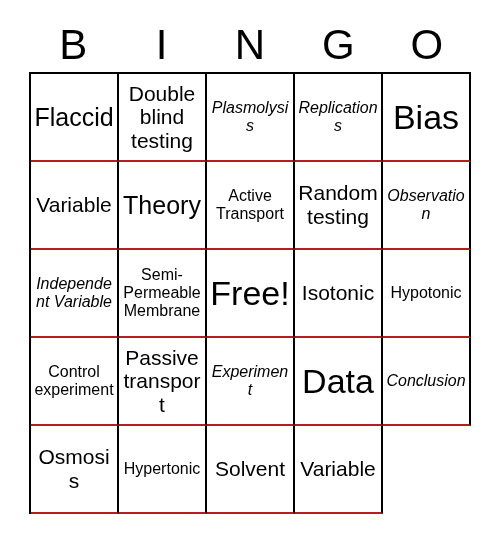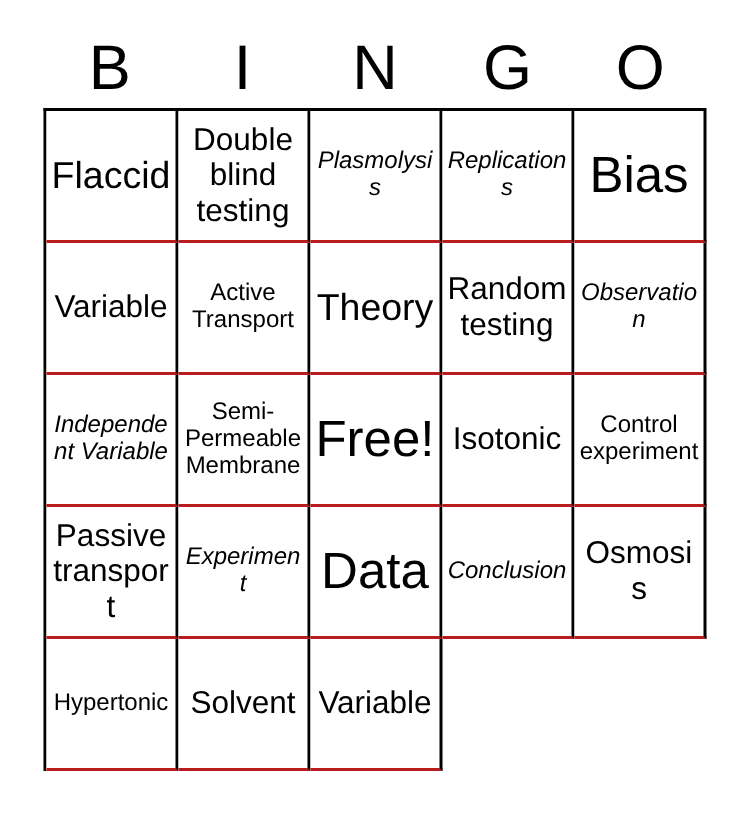--- a/index.html
+++ b/index.html
@@ -119,10 +119,10 @@
         <span class="cell-text" data-size="md">Variable</span>
       </div>
     <div class="bingo-cell">
-        <span class="cell-text" data-size="sm">Active Transport</span>
+        <span class="cell-text" data-size="lg">Theory</span>
       </div>
     <div class="bingo-cell">
-        <span class="cell-text" data-size="lg">Theory</span>
+        <span class="cell-text" data-size="sm">Active Transport</span>
       </div>
     <div class="bingo-cell">
         <span class="cell-text" data-size="md">Random testing</span>

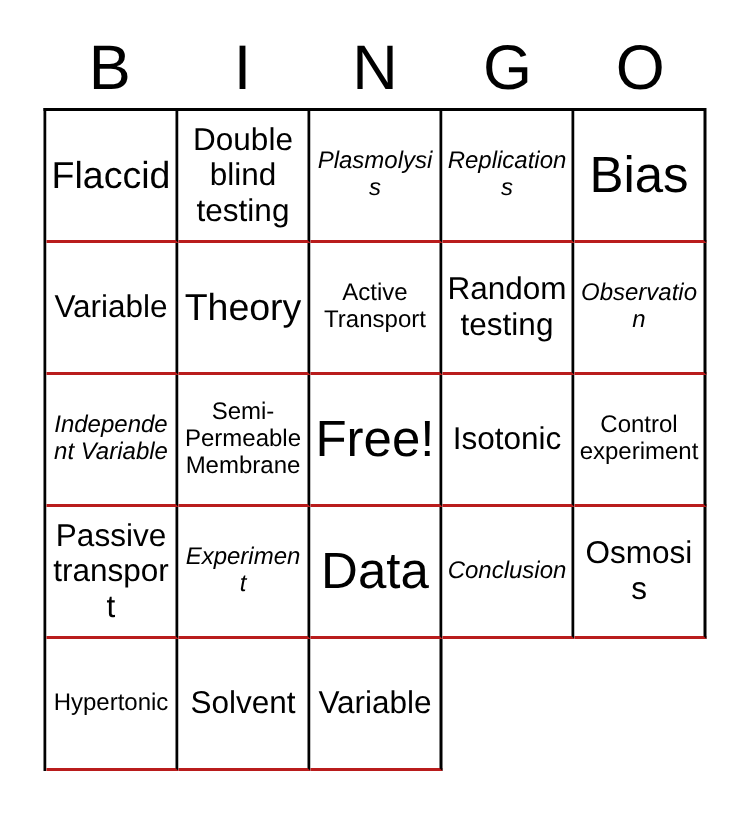--- a/index.html
+++ b/index.html
@@ -143,6 +143,9 @@
     <div class="bingo-cell">
         <span class="cell-text" data-size="md">Isotonic</span>
       </div>
+    <div class="bingo-cell">
+        <span class="cell-text" data-size="sm">Hypotonic</span>
+      </div>
 
     <div class="bingo-cell">
         <span class="cell-text" data-size="sm">Control experiment</span>

